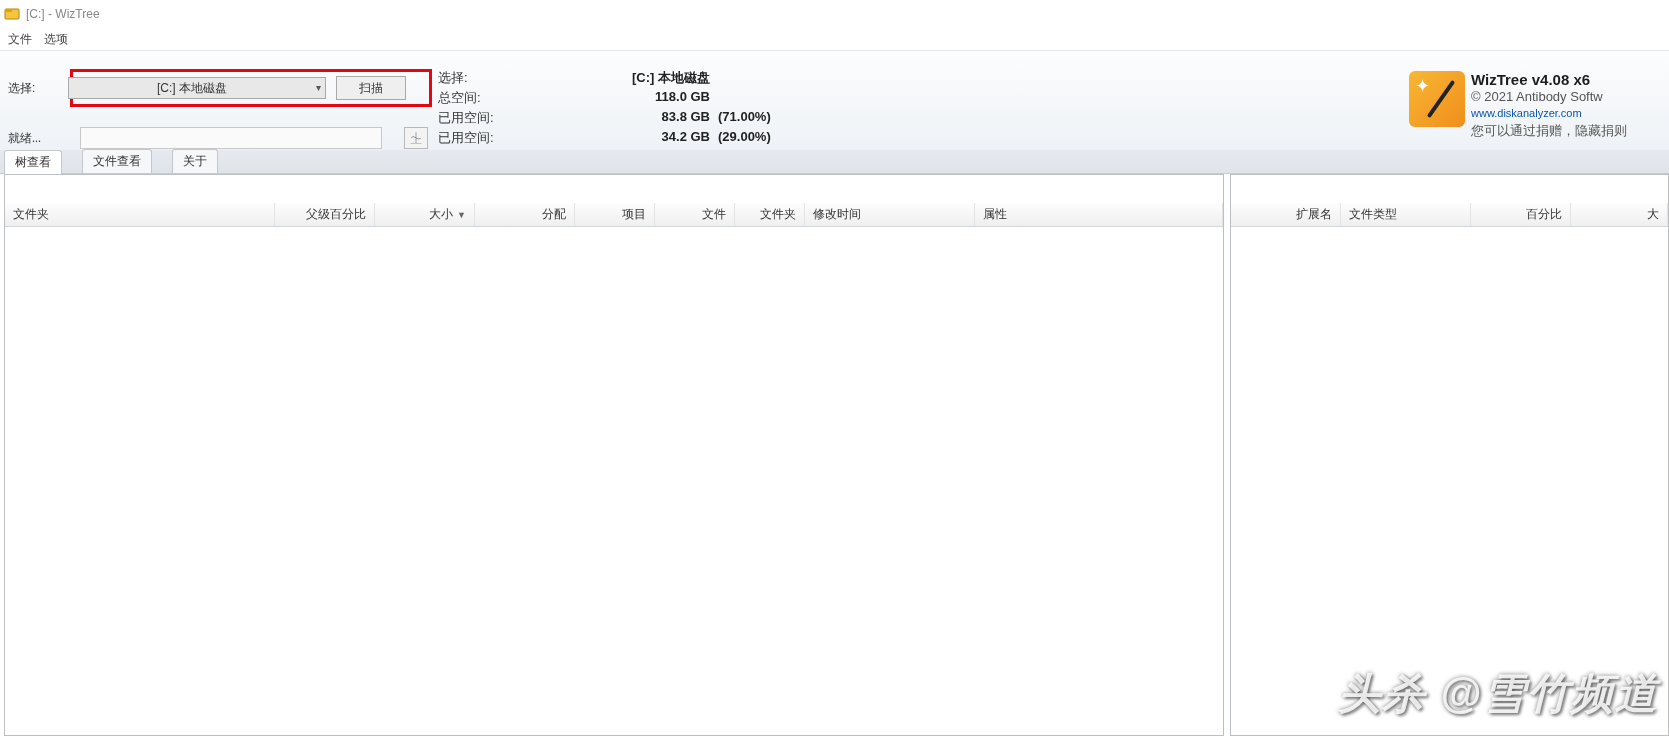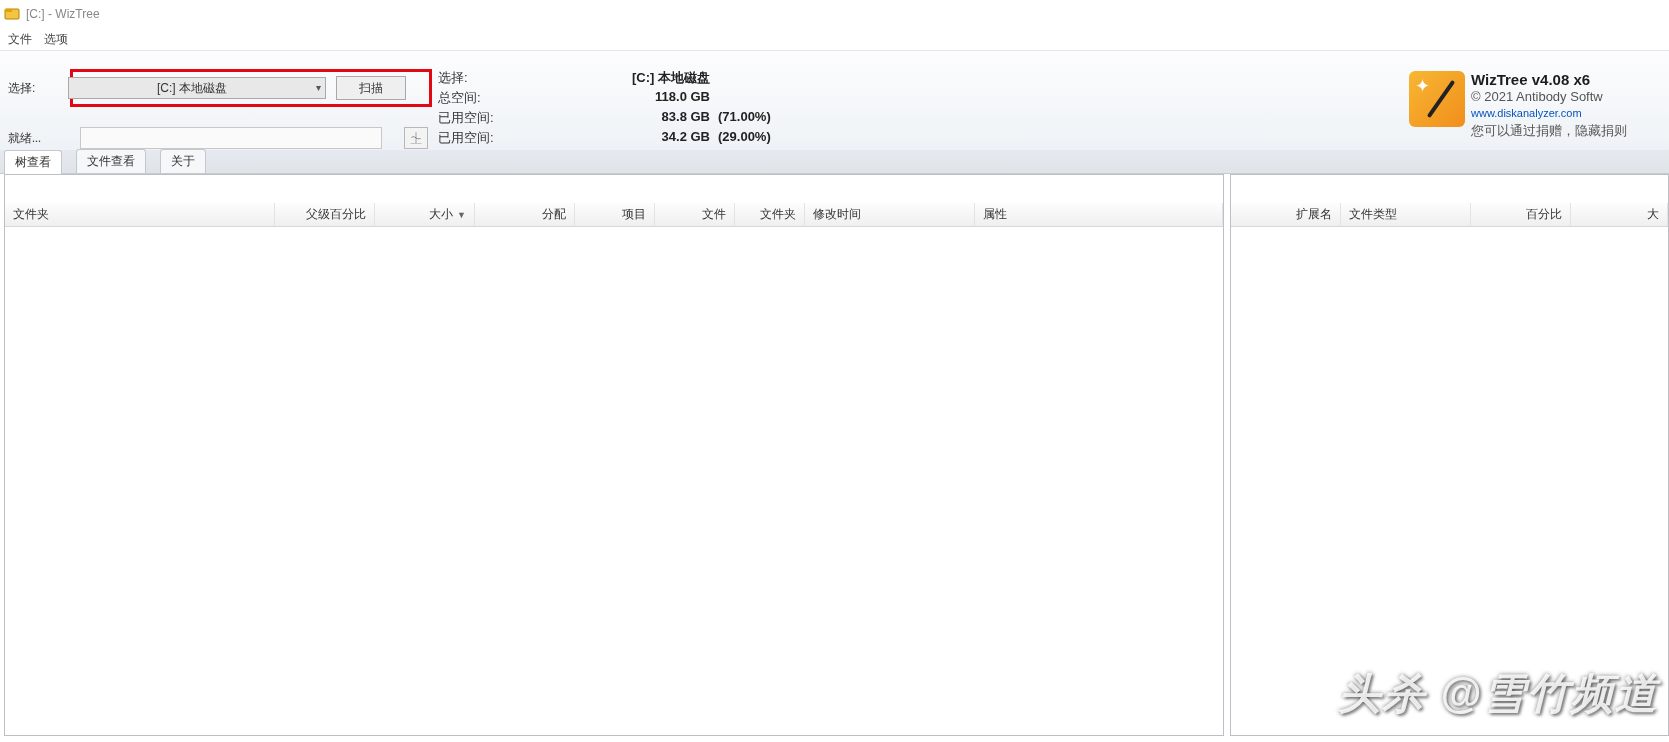--- a/index.html
+++ b/index.html
@@ -159,7 +159,7 @@
     display:flex;
     align-items:flex-end;
     padding-left:4px;
-    gap:14px;
+    gap:20px;
     border-bottom: 1px solid #c8ccd0;
   }
   .tab {

